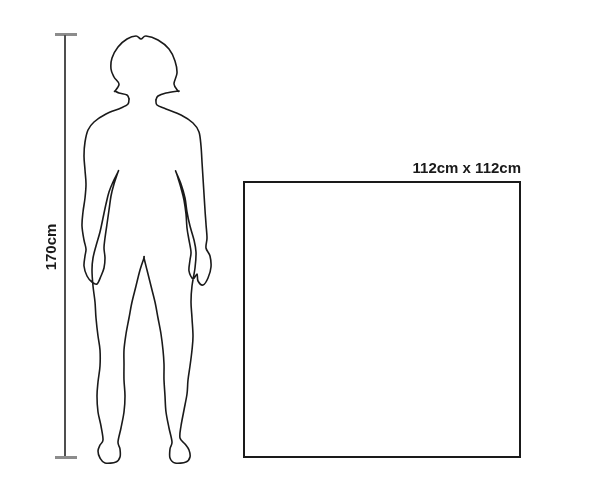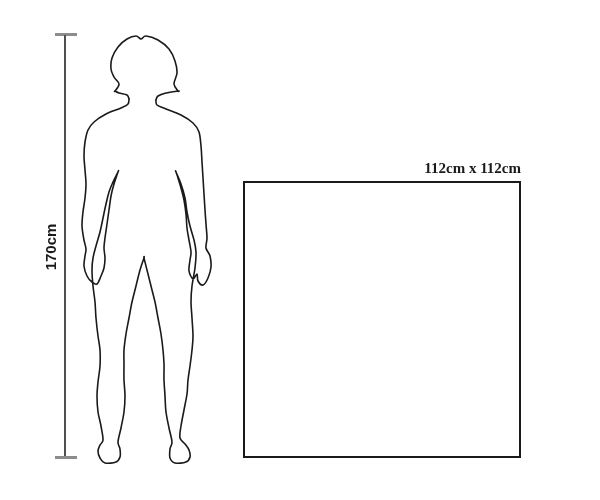--- a/index.html
+++ b/index.html
@@ -69,7 +69,6 @@
     color: #1a1a1a;
     text-align: center;
     white-space: nowrap;
-    font-family: Liberation Serif, serif;
   }
 </style>
 </head>

